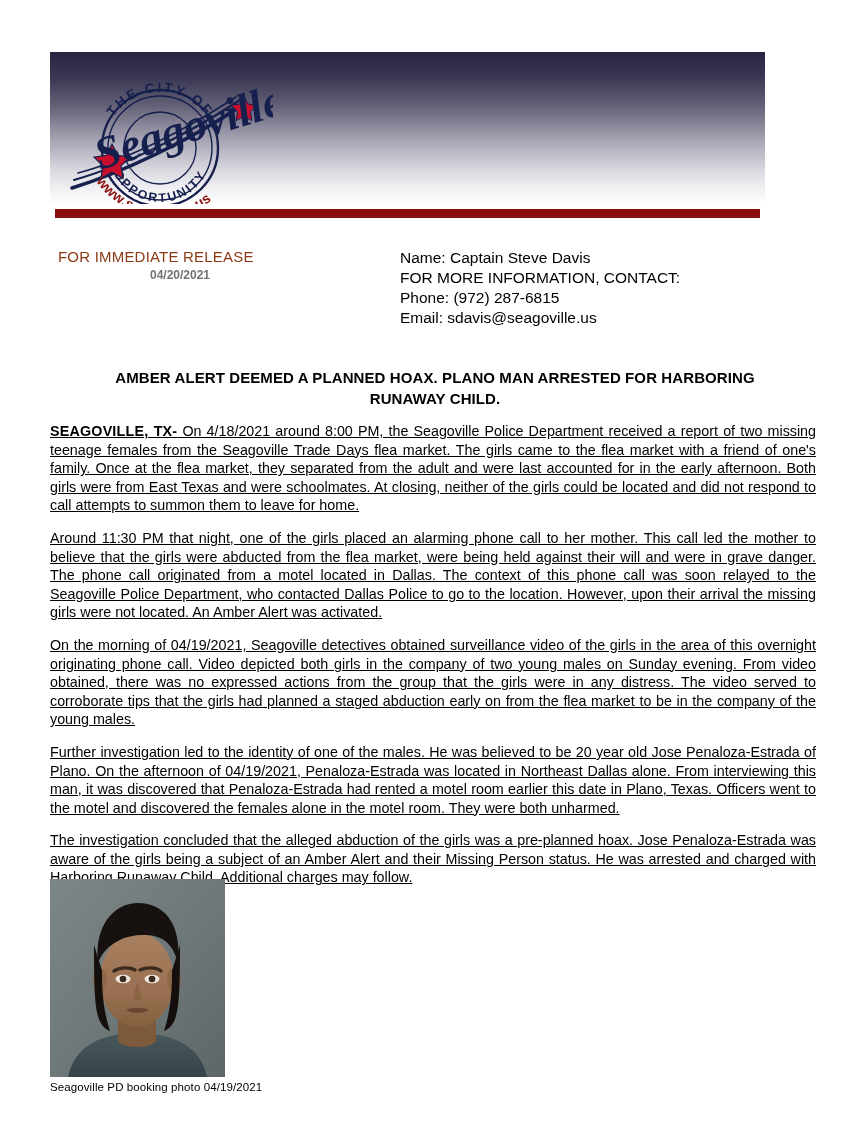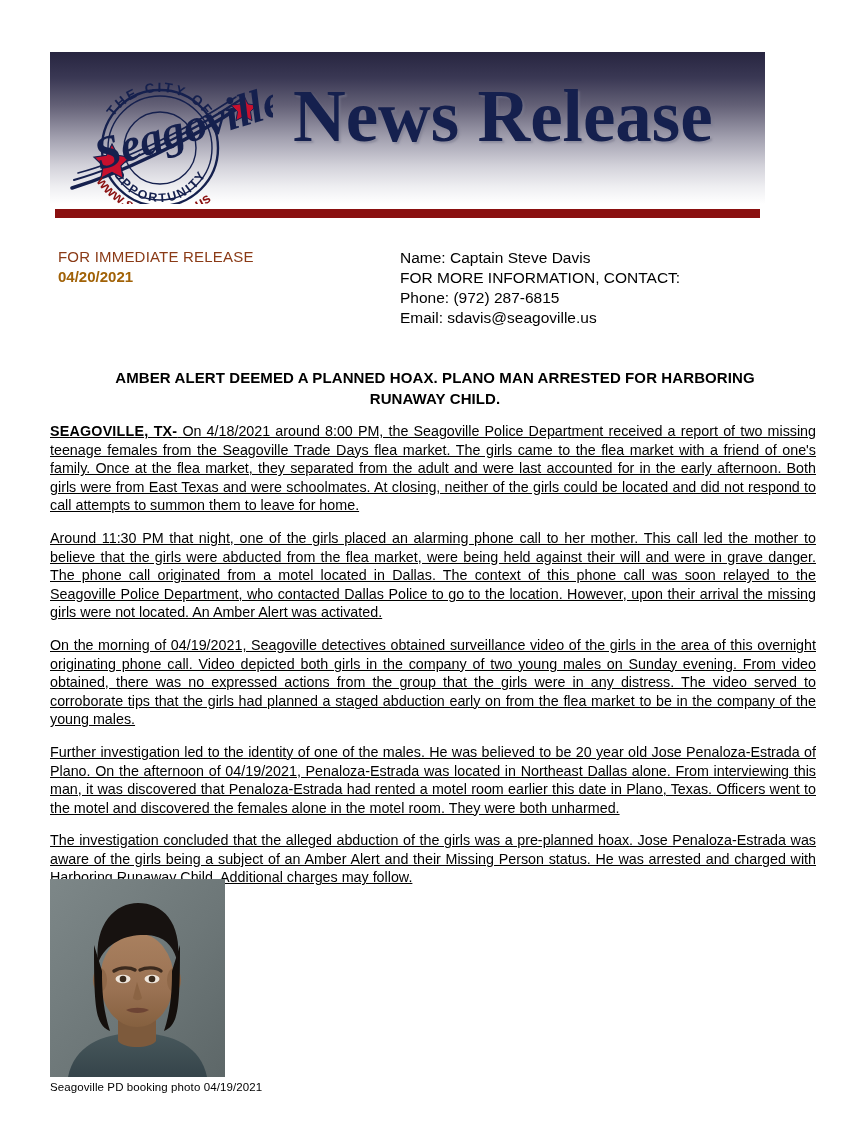--- a/index.html
+++ b/index.html
@@ -217,7 +217,6 @@
       </svg>
     </div>
 
-    <div class="banner-title">News Release</div>
   </div>
 
   <div class="redbar"></div>

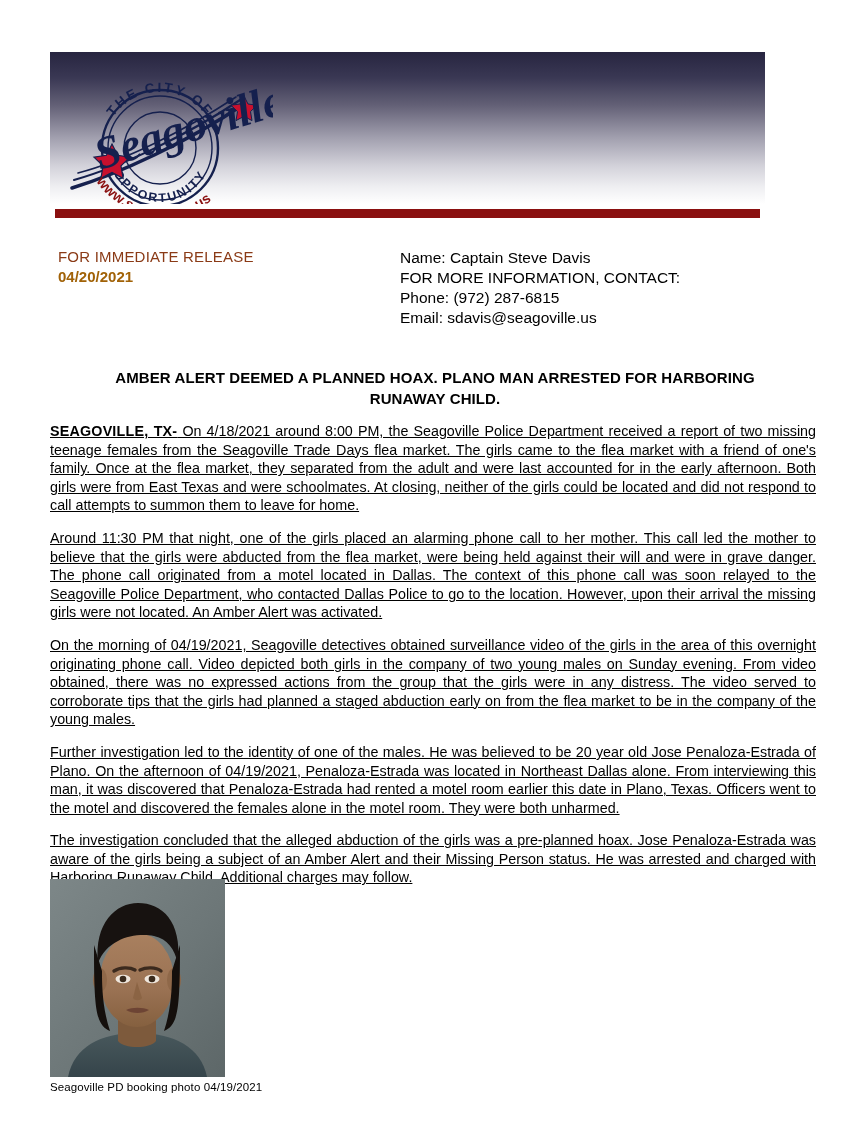--- a/index.html
+++ b/index.html
@@ -93,10 +93,10 @@
   }
   .release-date {
     margin-top: 3px;
-    font-size: 15px;
+    font-size: 12px;
     font-weight: 700;
-    color: #a16207;
-    text-align: left;
+    color: #737373;
+    text-align: center;
     padding-right: 56px;
   }
 

